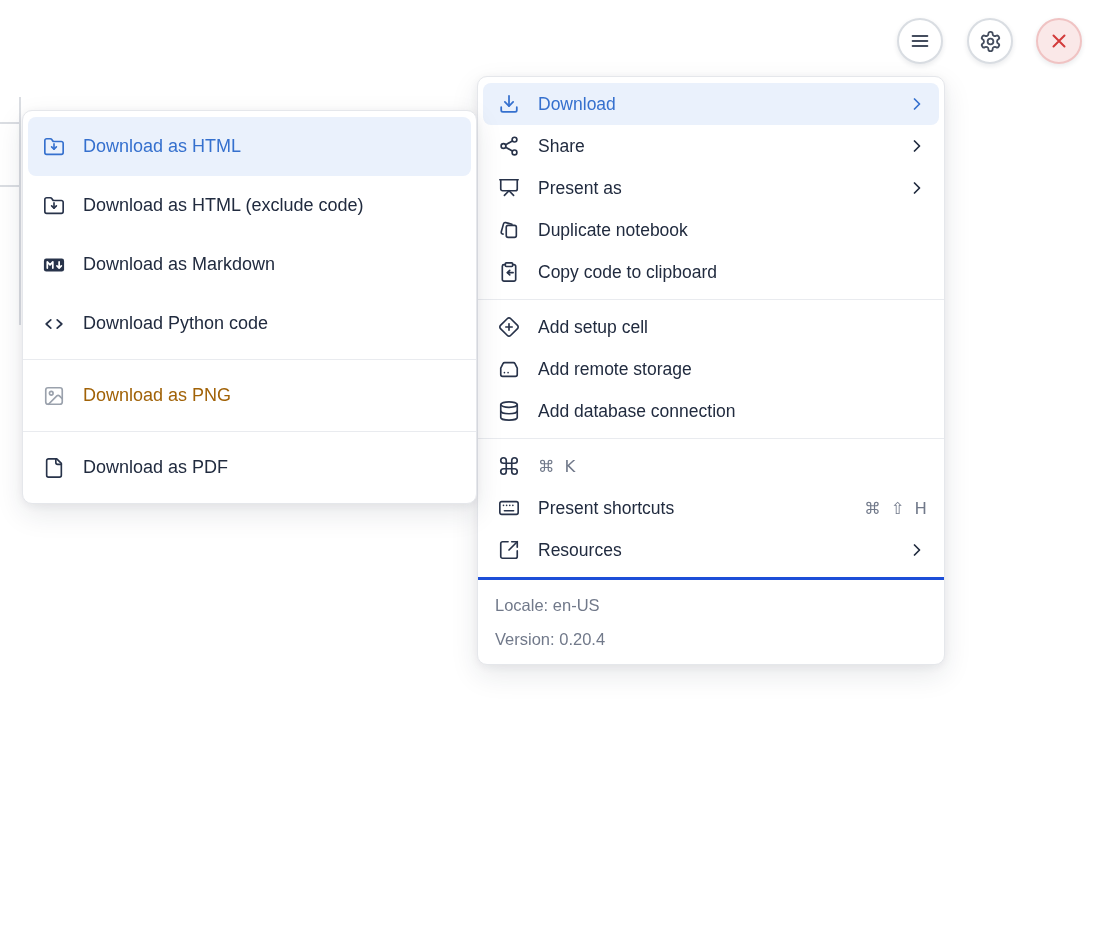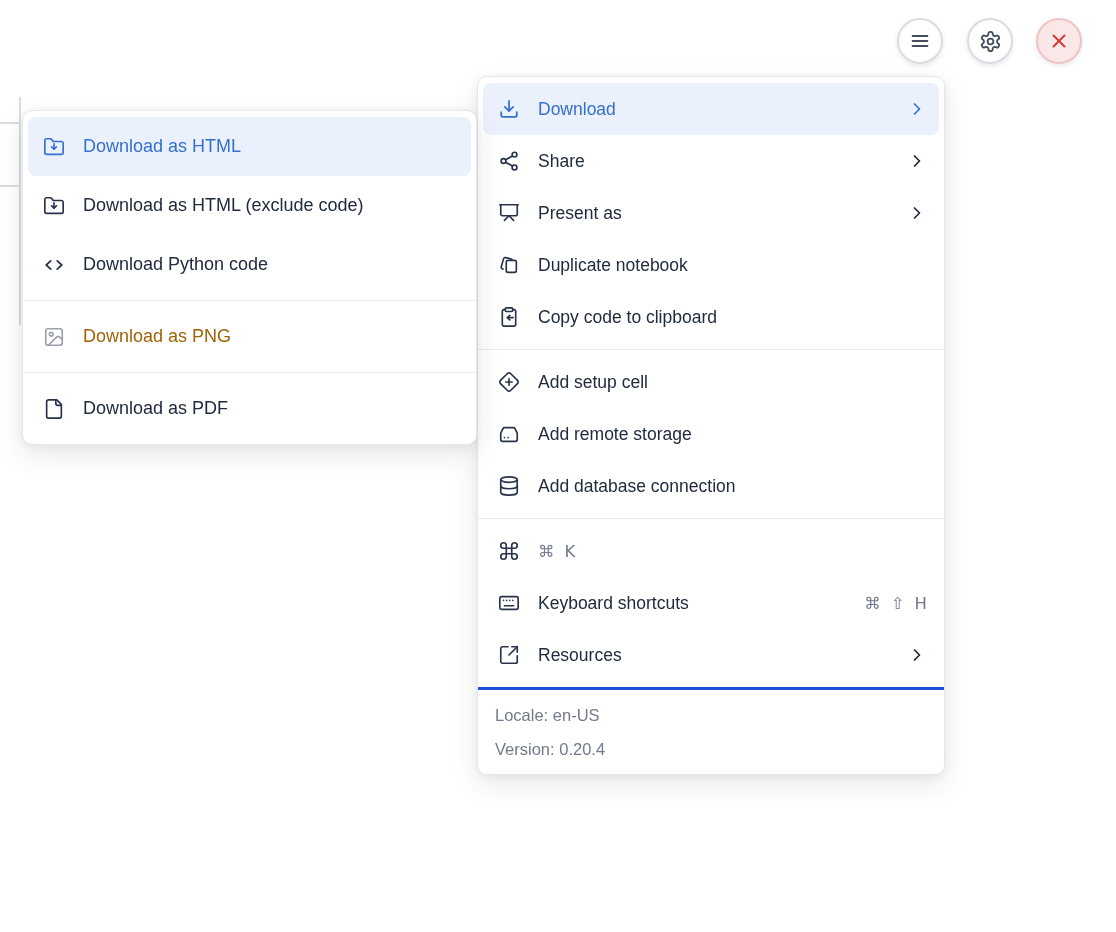--- a/index.html
+++ b/index.html
@@ -36,7 +36,7 @@
 
   .mi {
     display:flex; align-items:center; gap:18px;
-    height:52px; margin:0 5px; padding:0 12px 0 15px;
+    height:42px; margin:0 5px; padding:0 12px 0 15px;
     border-radius:8px; cursor:pointer;
     font-size:17.5px; white-space:nowrap;
   }

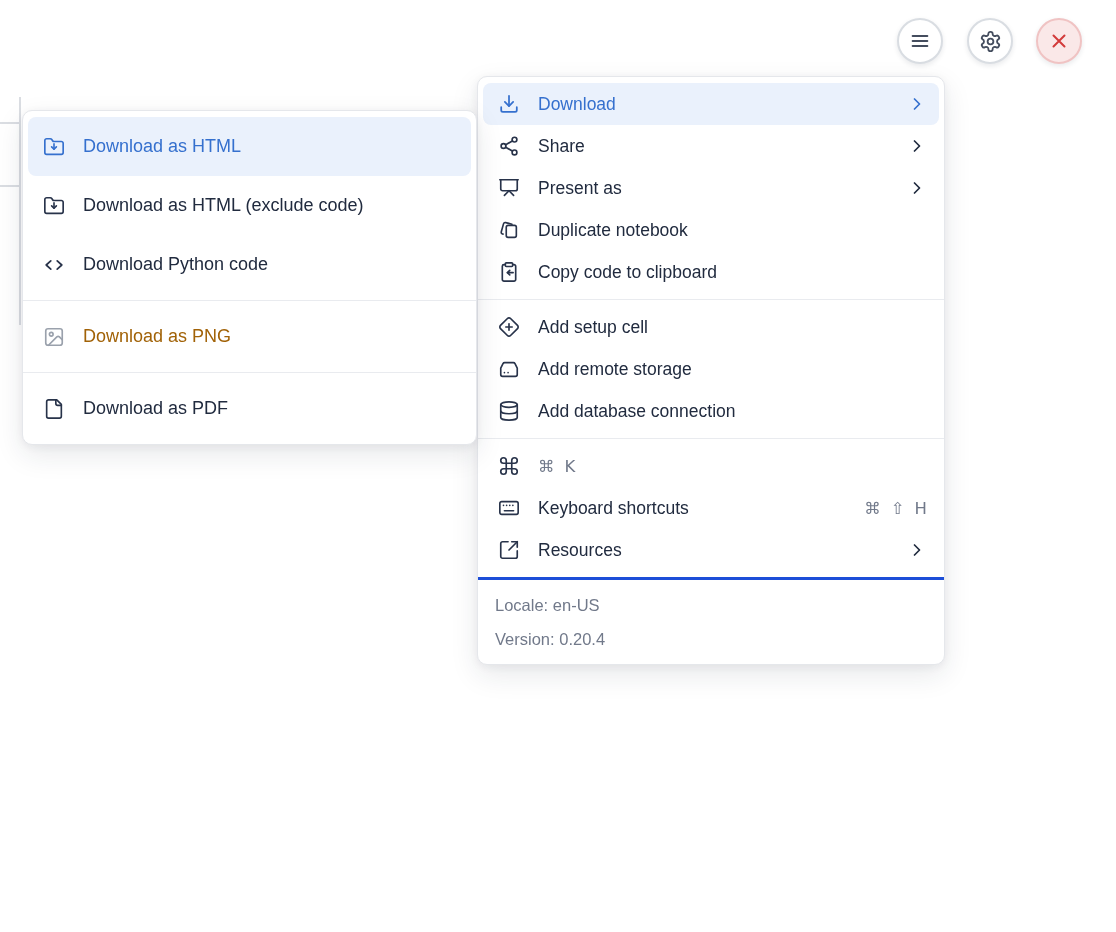--- a/index.html
+++ b/index.html
@@ -114,6 +114,16 @@
     <span class="lbl">Download as HTML (exclude code)</span>
   </div>
 
+  <div class="mi">
+    <span class="ic">
+      <svg width="22" height="22" viewBox="0 0 24 24">
+          <rect x="1" y="5" width="22" height="14" rx="2.5" fill="currentColor"></rect>
+          <path d="M4.7 15.3V8.7l3 3.1 3-3.1v6.6" stroke="#ffffff" stroke-width="1.9" fill="none" stroke-linecap="round" stroke-linejoin="round"></path>
+          <path d="M17.6 8.7v6.4M15.2 13l2.4 2.3 2.4-2.3" stroke="#ffffff" stroke-width="1.9" fill="none" stroke-linecap="round" stroke-linejoin="round"></path>
+        </svg>
+    </span>
+    <span class="lbl">Download as Markdown</span>
+  </div>
 
   <div class="mi">
     <span class="ic">

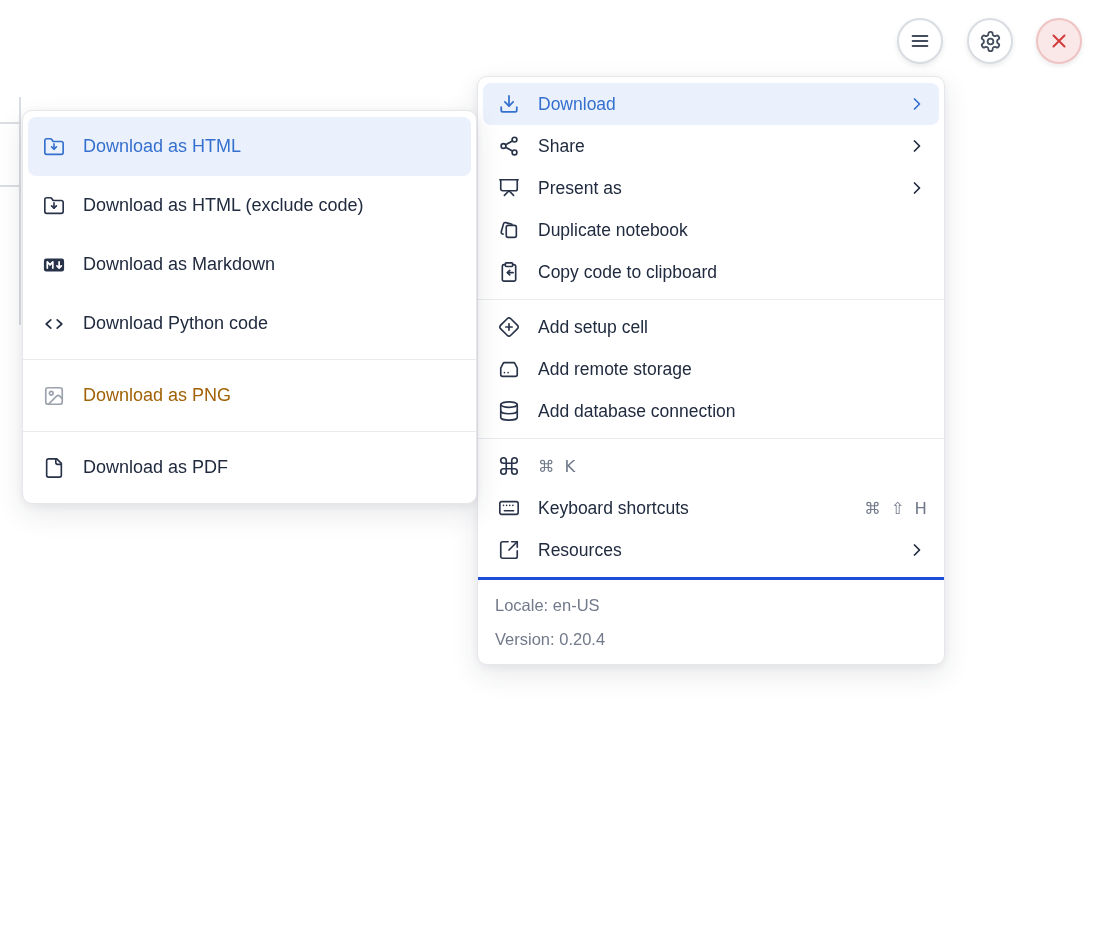--- a/index.html
+++ b/index.html
@@ -297,7 +297,7 @@
           <path d="M7 15h10"></path>
         </svg>
     </span>
-    <span class="lbl">Keyboard shortcuts</span>
+    <span class="lbl">Present shortcuts</span>
     <span class="keys">
       <span>⌘</span>
       <span>⇧</span>

